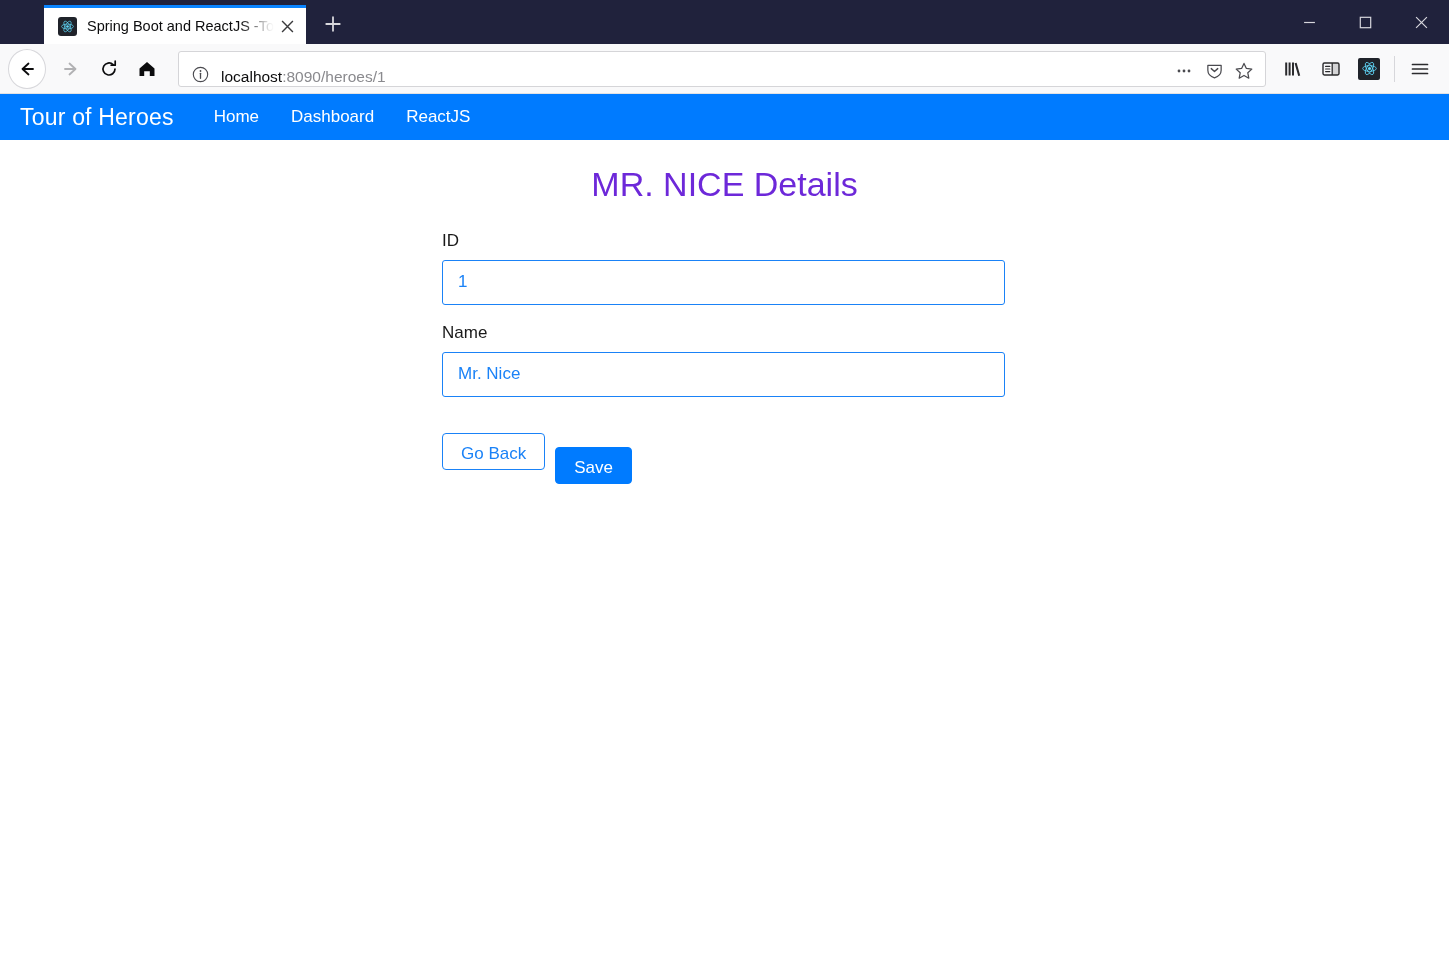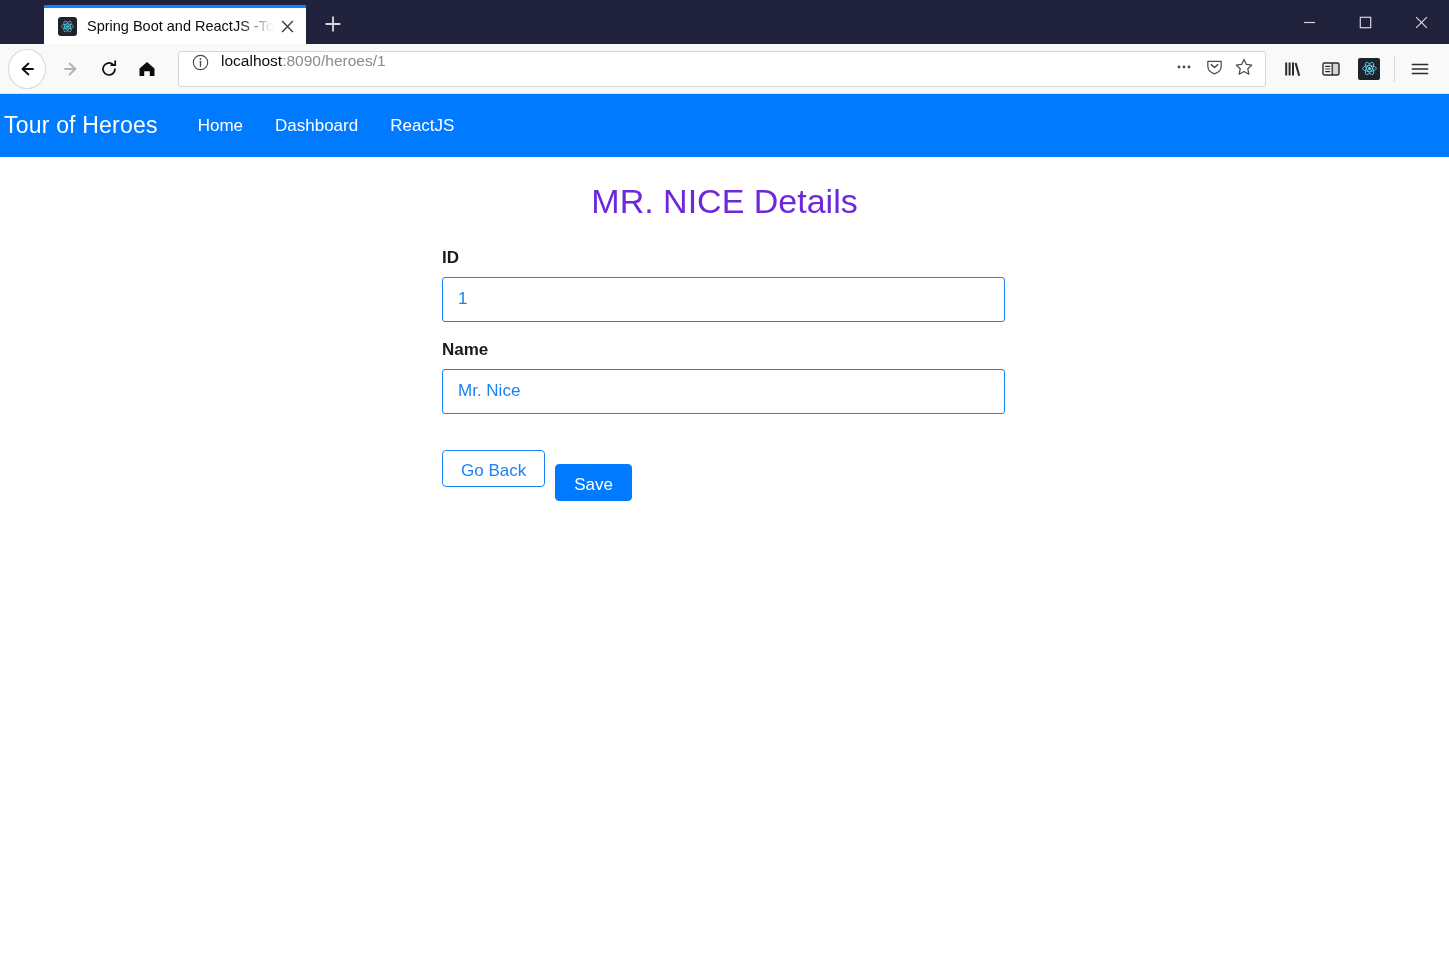--- a/index.html
+++ b/index.html
@@ -115,7 +115,7 @@
     border: 1px solid #d5d5d8;
     border-radius: 3px;
     display: flex;
-    align-items: flex-start;
+    align-items: flex-end;
     padding: 0 6px 0 10px;
   }
   .url-identity {

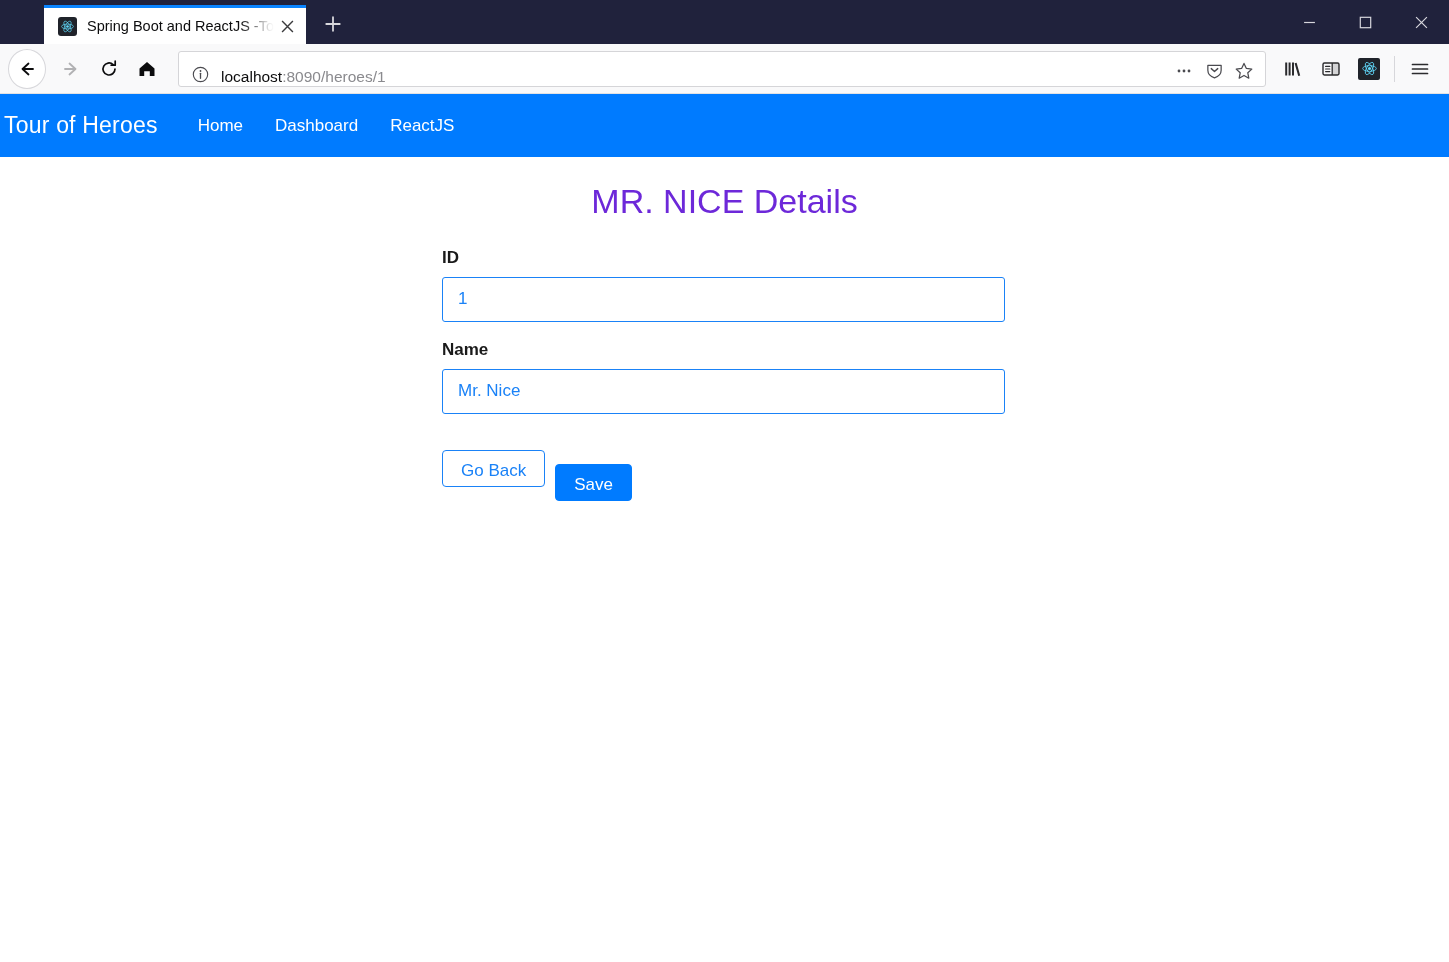--- a/index.html
+++ b/index.html
@@ -170,11 +170,11 @@
   }
 
   .app-navbar {
-    height: 63px;
+    height: 46px;
     background: #007bff;
     display: flex;
     align-items: center;
-    padding: 0 4px;
+    padding: 0 20px;
     text-align: center;
   }
   .brand {

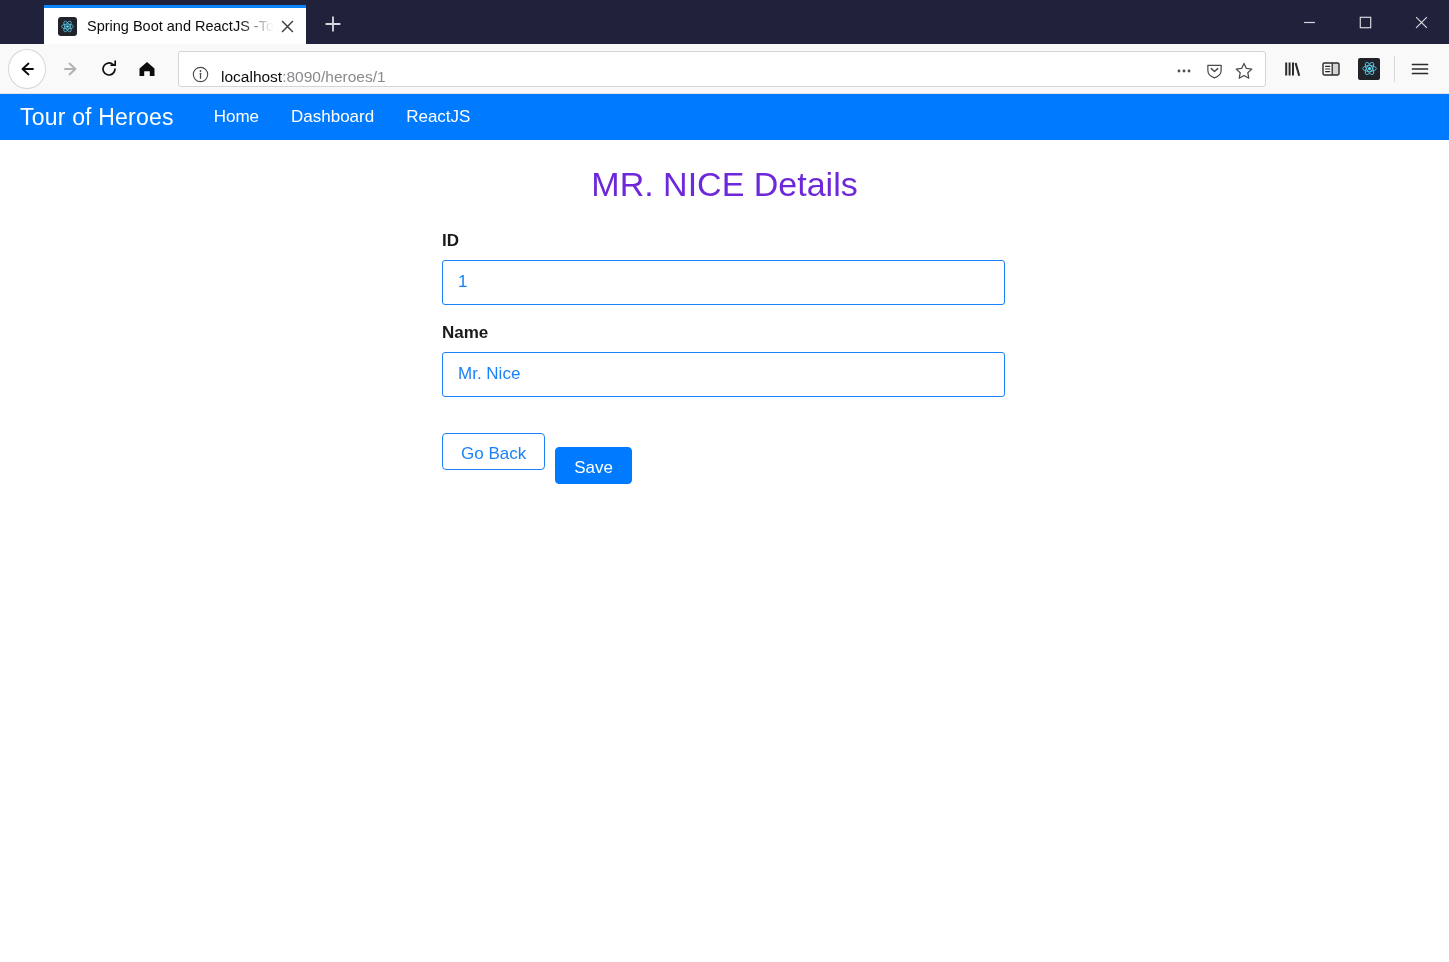--- a/index.html
+++ b/index.html
@@ -220,7 +220,6 @@
     font-size: 17px;
     color: #1a1a1a;
     margin-bottom: 9px;
-    font-weight: bold;
   }
   .form-control {
     display: block;

